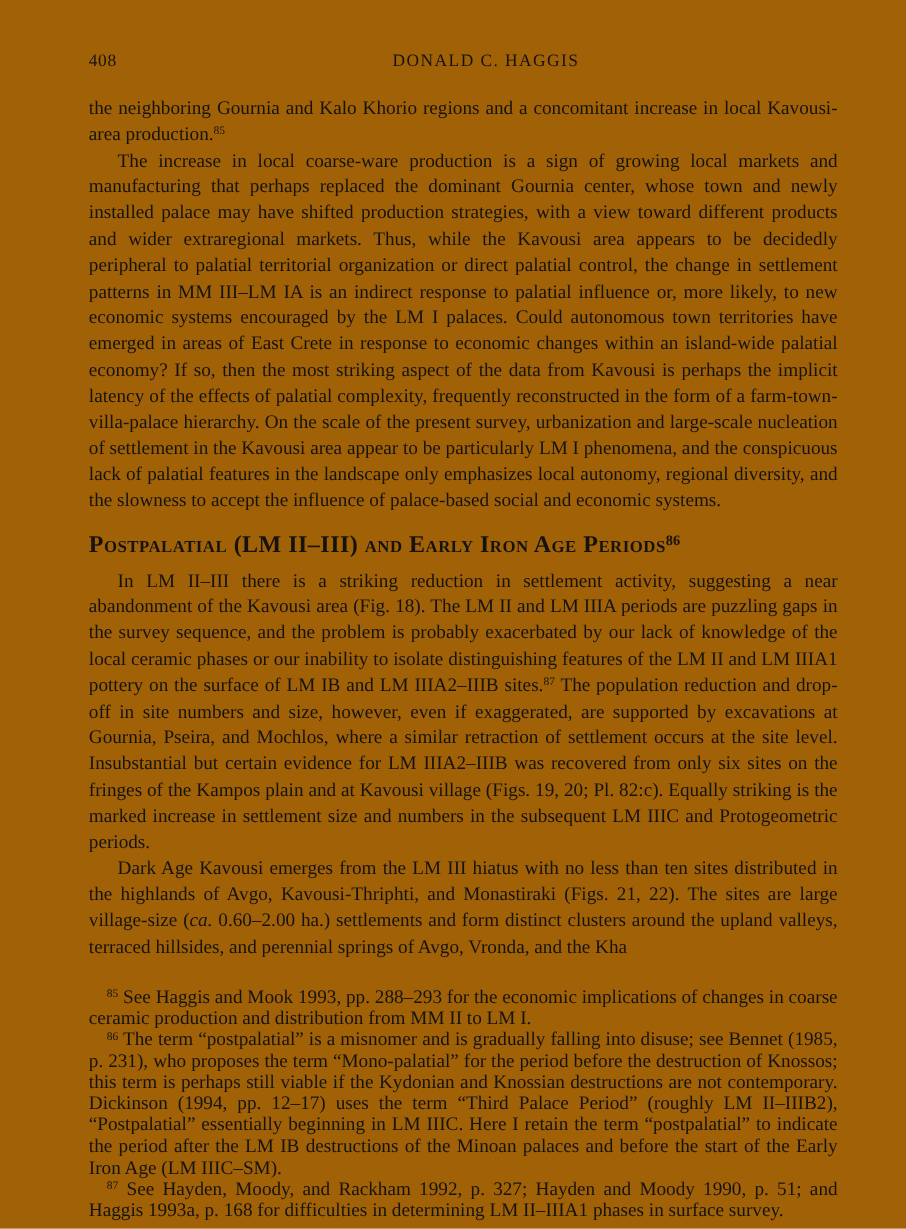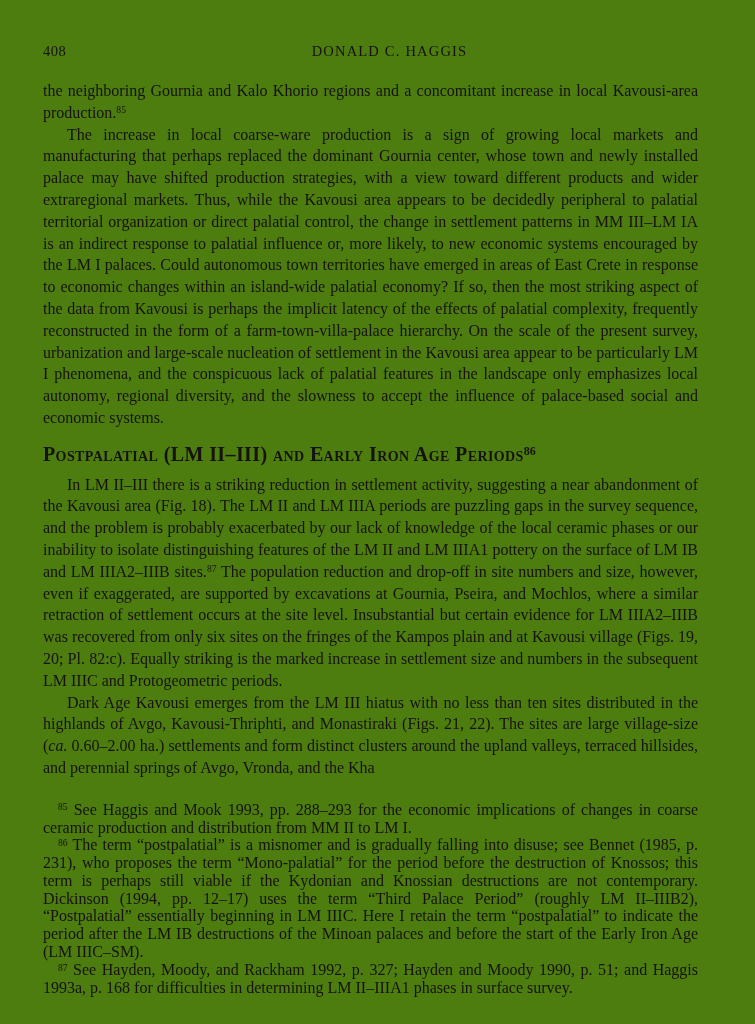--- a/index.html
+++ b/index.html
@@ -9,10 +9,10 @@
     width: 755px;
     height: 1024px;
     margin: 0 auto;
-    background: #4d7c0f;
+    background: #a16207;
     color: #16130f;
     font-family: "Liberation Serif", serif;
-    padding: 42px 57px 36px 43px;
+    padding: 42px 57px 36px 74px;
     overflow: hidden;
   }
   .running-head {

